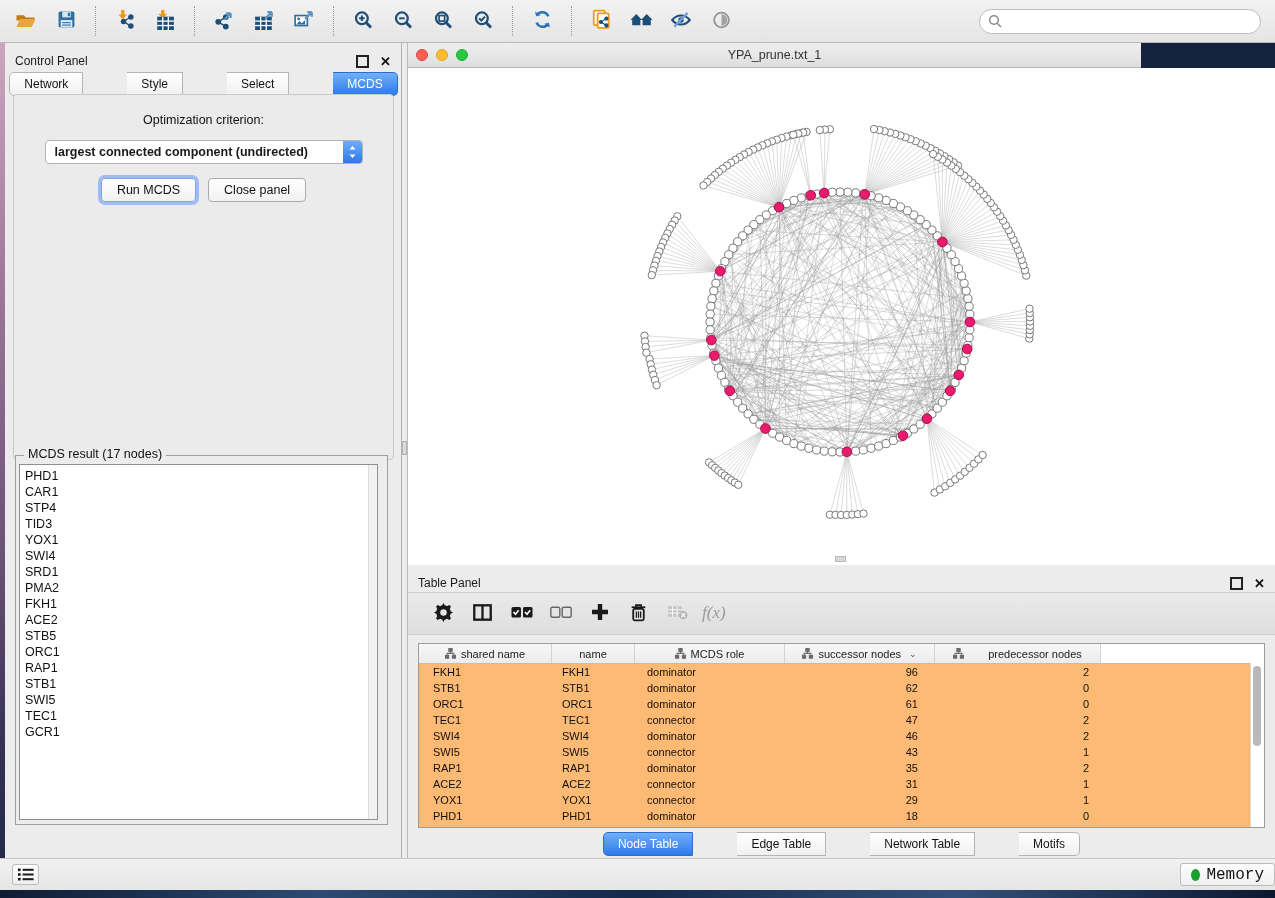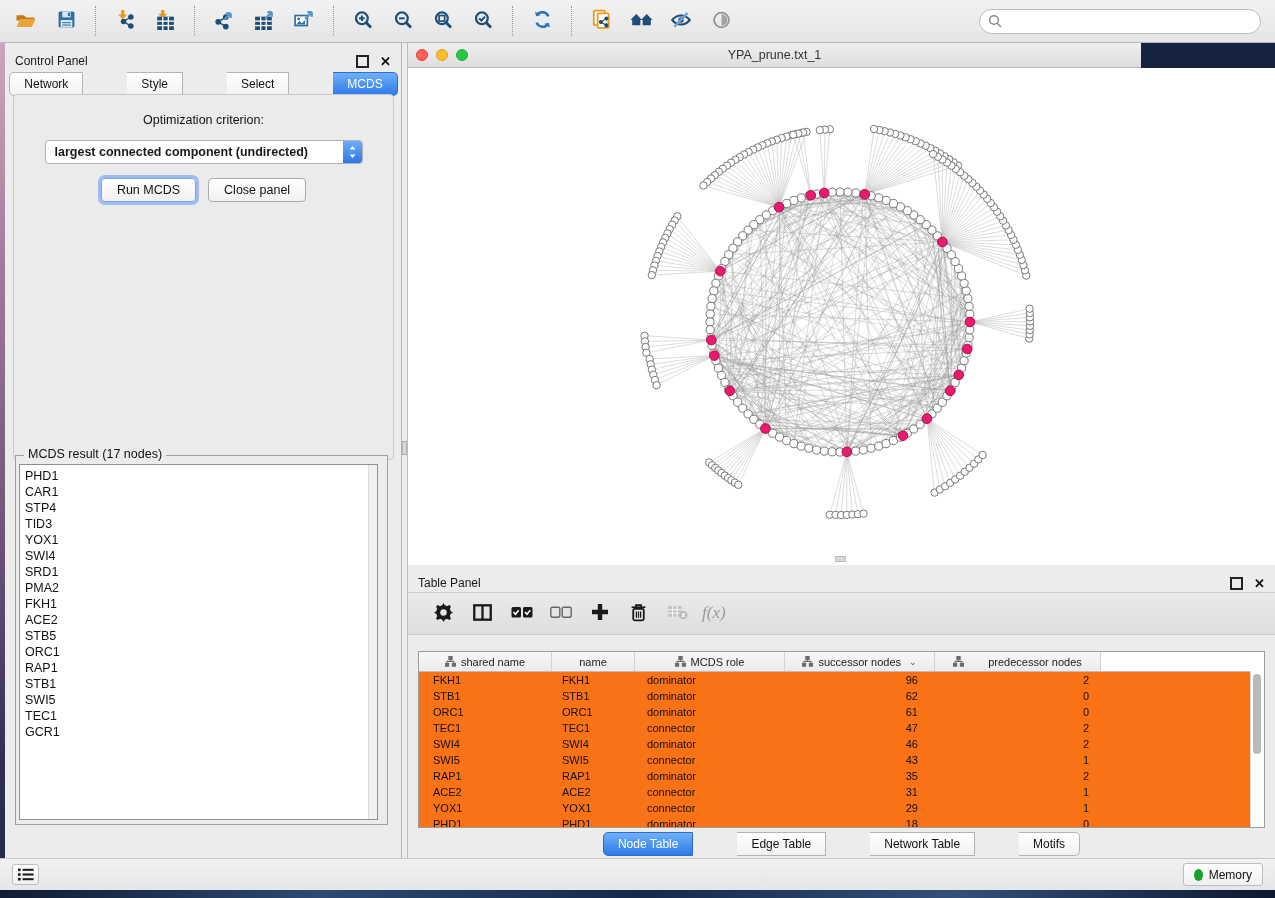--- a/index.html
+++ b/index.html
@@ -74,7 +74,7 @@
   #tp-toolbar{position:absolute;top:27px;left:0;right:0;height:41px;background:linear-gradient(#eaeaea,#dedede);
        border-top:1px solid #cfcfcf;border-bottom:1px solid #cfcfcf;display:flex;align-items:center;padding-left:16px;}
   .ticon{width:39px;height:34px;display:flex;align-items:center;justify-content:center;border:none;background:transparent;padding:0;}
-  #tp-table{position:absolute;left:10px;right:10px;top:78px;bottom:30px;border:1px solid #9c9c9c;background:#f97316;overflow:hidden;margin-top:8px;}
+  #tp-table{position:absolute;left:10px;right:10px;top:78px;bottom:30px;border:1px solid #9c9c9c;background:#fdba74;overflow:hidden;}
   .hrow{display:flex;height:19px;background:linear-gradient(#f7f7f7,#ececec);border-bottom:1px solid #bdbdbd;}
   .hcell{display:flex;align-items:center;justify-content:center;gap:5px;font-size:11px;color:#222;
        border-right:1px solid #d2d2d2;box-sizing:border-box;}

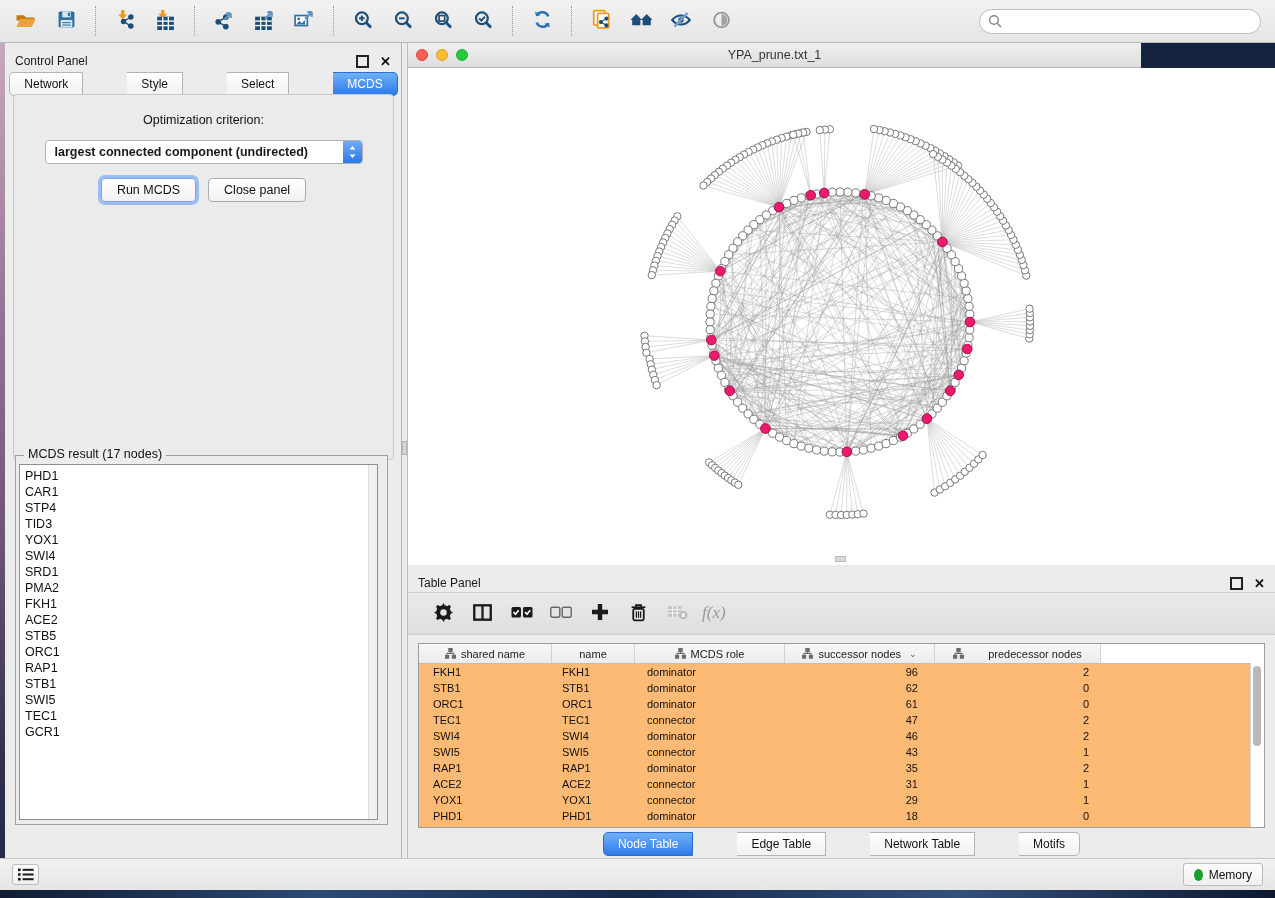--- a/index.html
+++ b/index.html
@@ -92,8 +92,8 @@
   #status-bar{left:0;top:858px;width:1275px;height:32px;background:linear-gradient(#f1f1f1,#e6e6e6);border-top:1px solid #c6c6c6;box-sizing:border-box;}
   #list-btn{position:absolute;left:12px;top:5px;width:27px;height:21px;background:linear-gradient(#fdfdfd,#efefef);
        border:1px solid #bdbdbd;border-radius:3px;display:flex;align-items:center;justify-content:center;padding:0;}
-  #memory-btn{position:absolute;right:12px;top:4px;height:23px;background:linear-gradient(#fdfdfd,#f0f0f0);
-       border:1px solid #bdbdbd;border-radius:3px;display:flex;align-items:center;gap:6px;padding:0 10px;font-size:12px;color:#111;}
+  #memory-btn{position:absolute;right:0;top:4px;height:23px;background:linear-gradient(#fdfdfd,#f0f0f0);
+       border:1px solid #bdbdbd;border-radius:3px;display:flex;align-items:center;gap:6px;padding:0 10px;font-size:16px;color:#111;font-family:Liberation Mono, monospace;}
   #memory-dot{width:9px;height:12px;border-radius:50%;background:#17a02c;}
 </style>
 </head>

